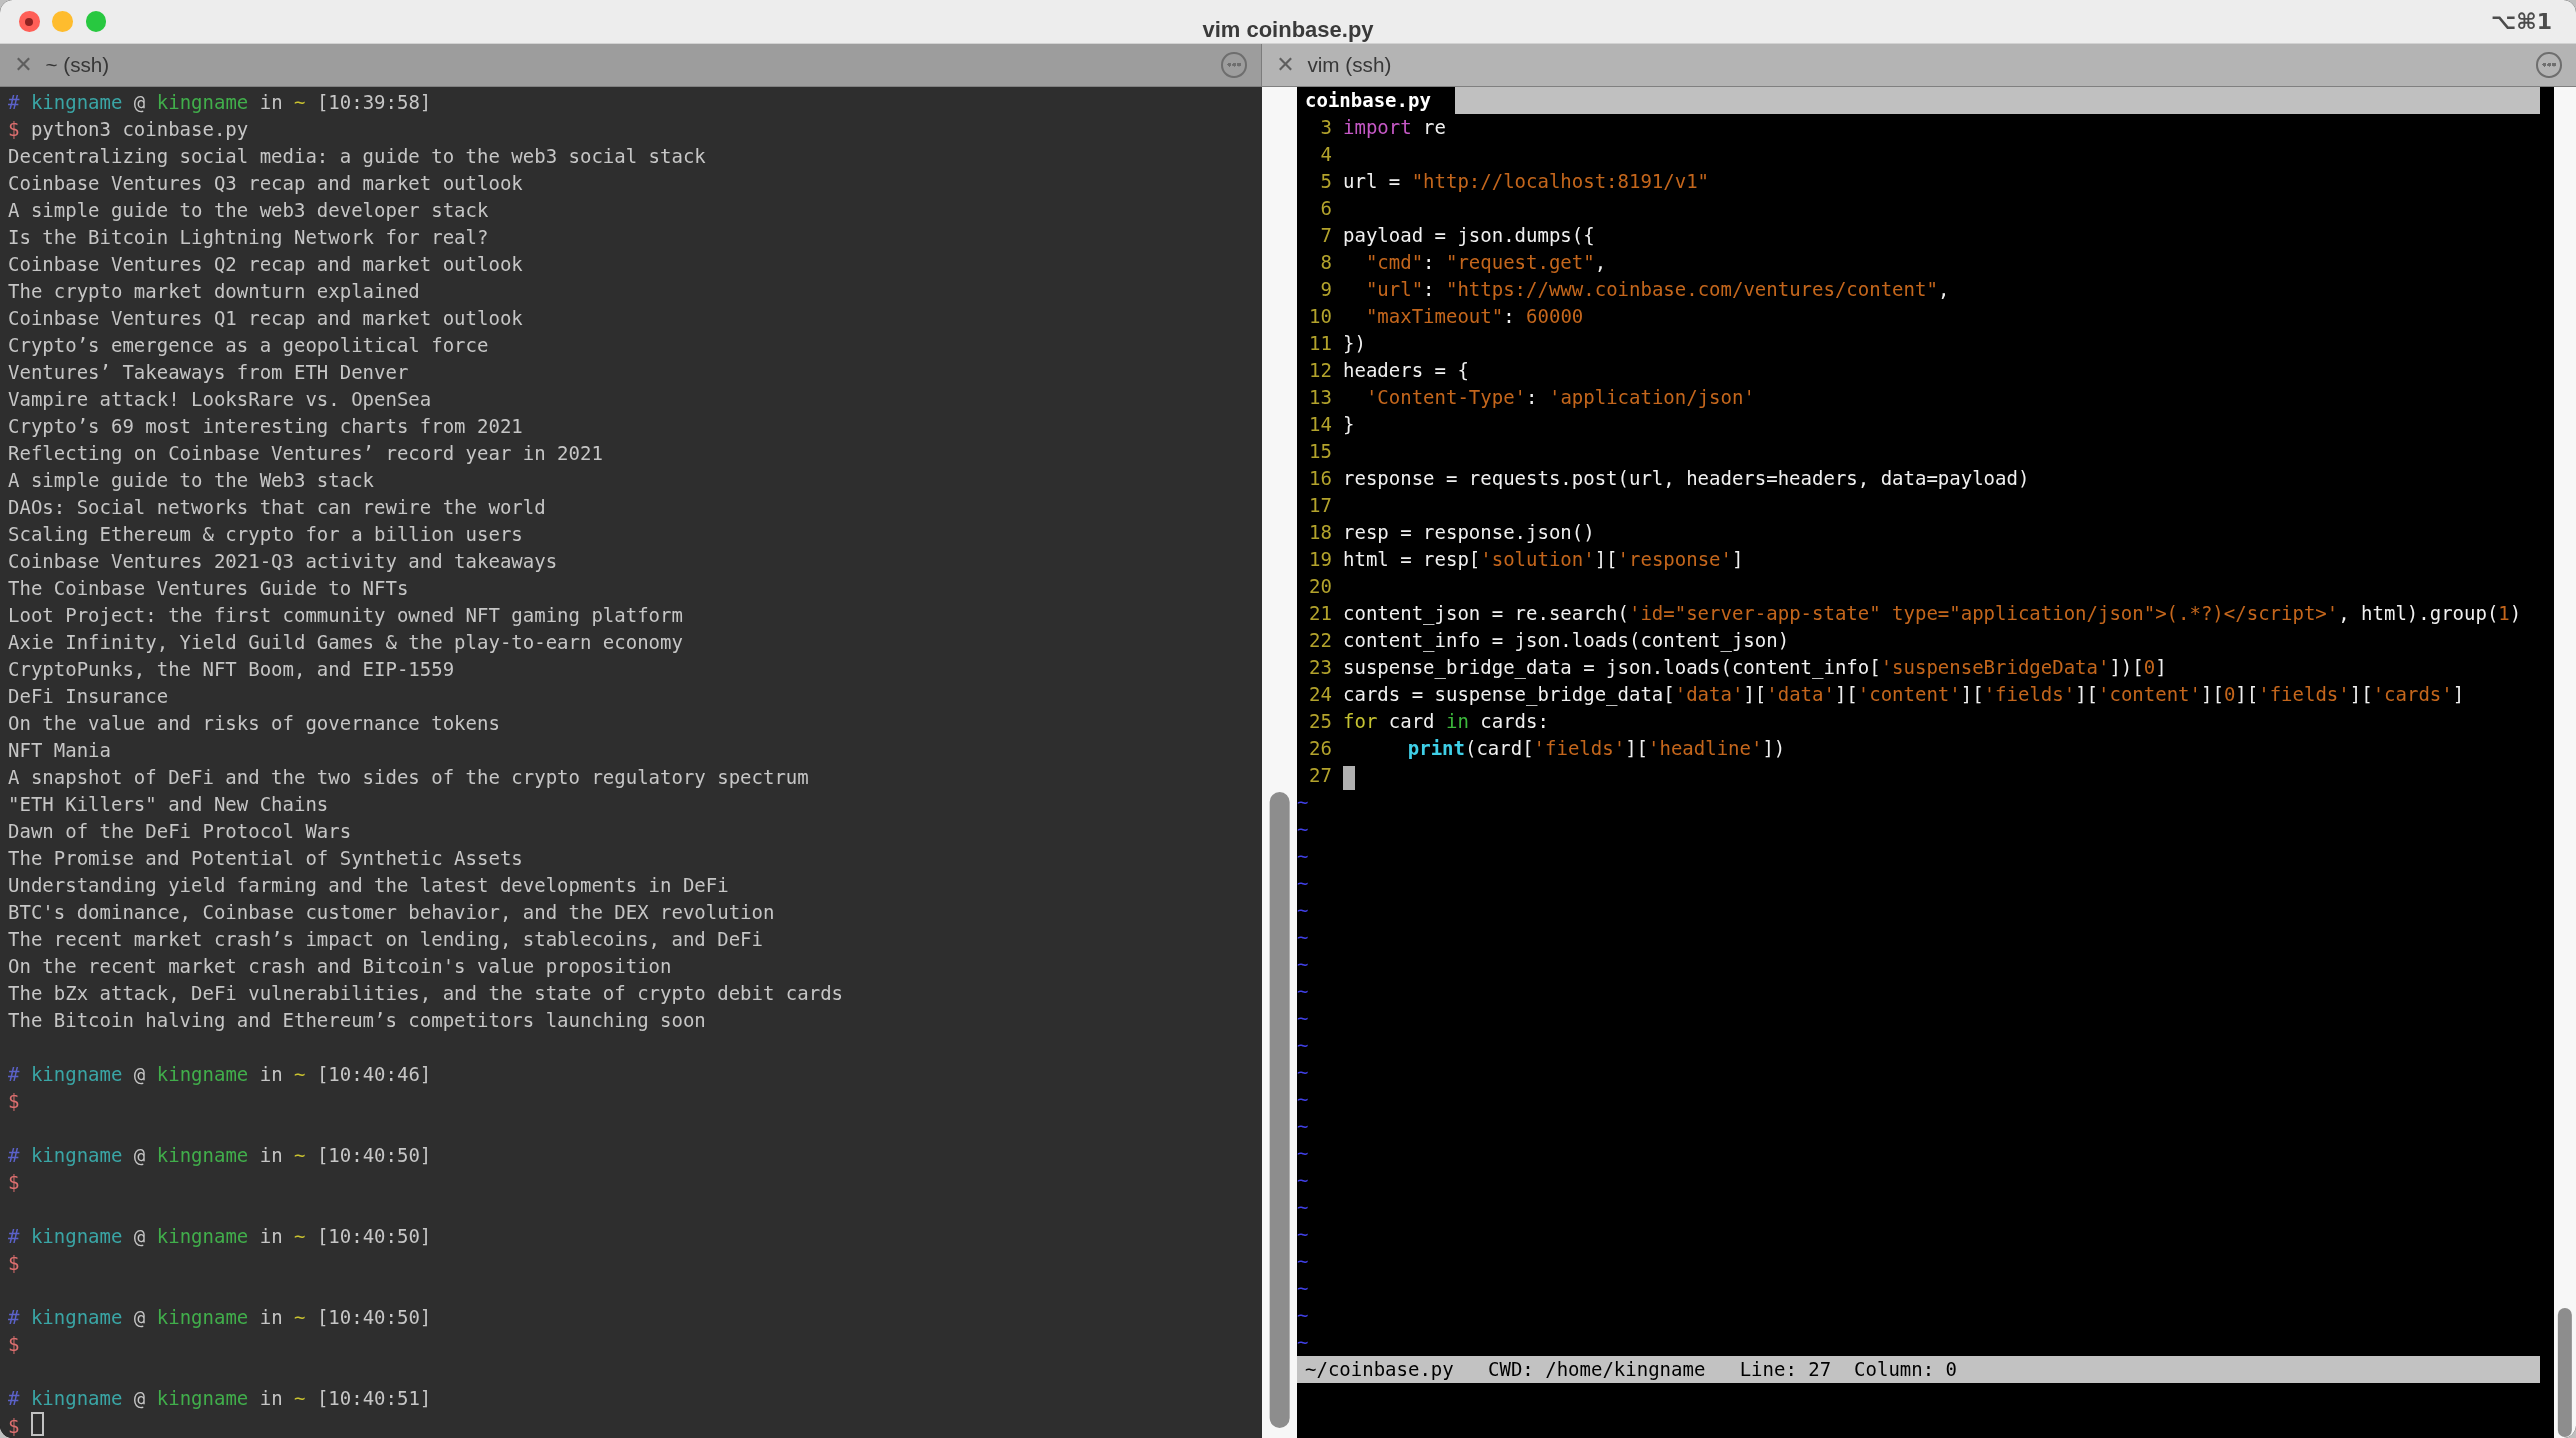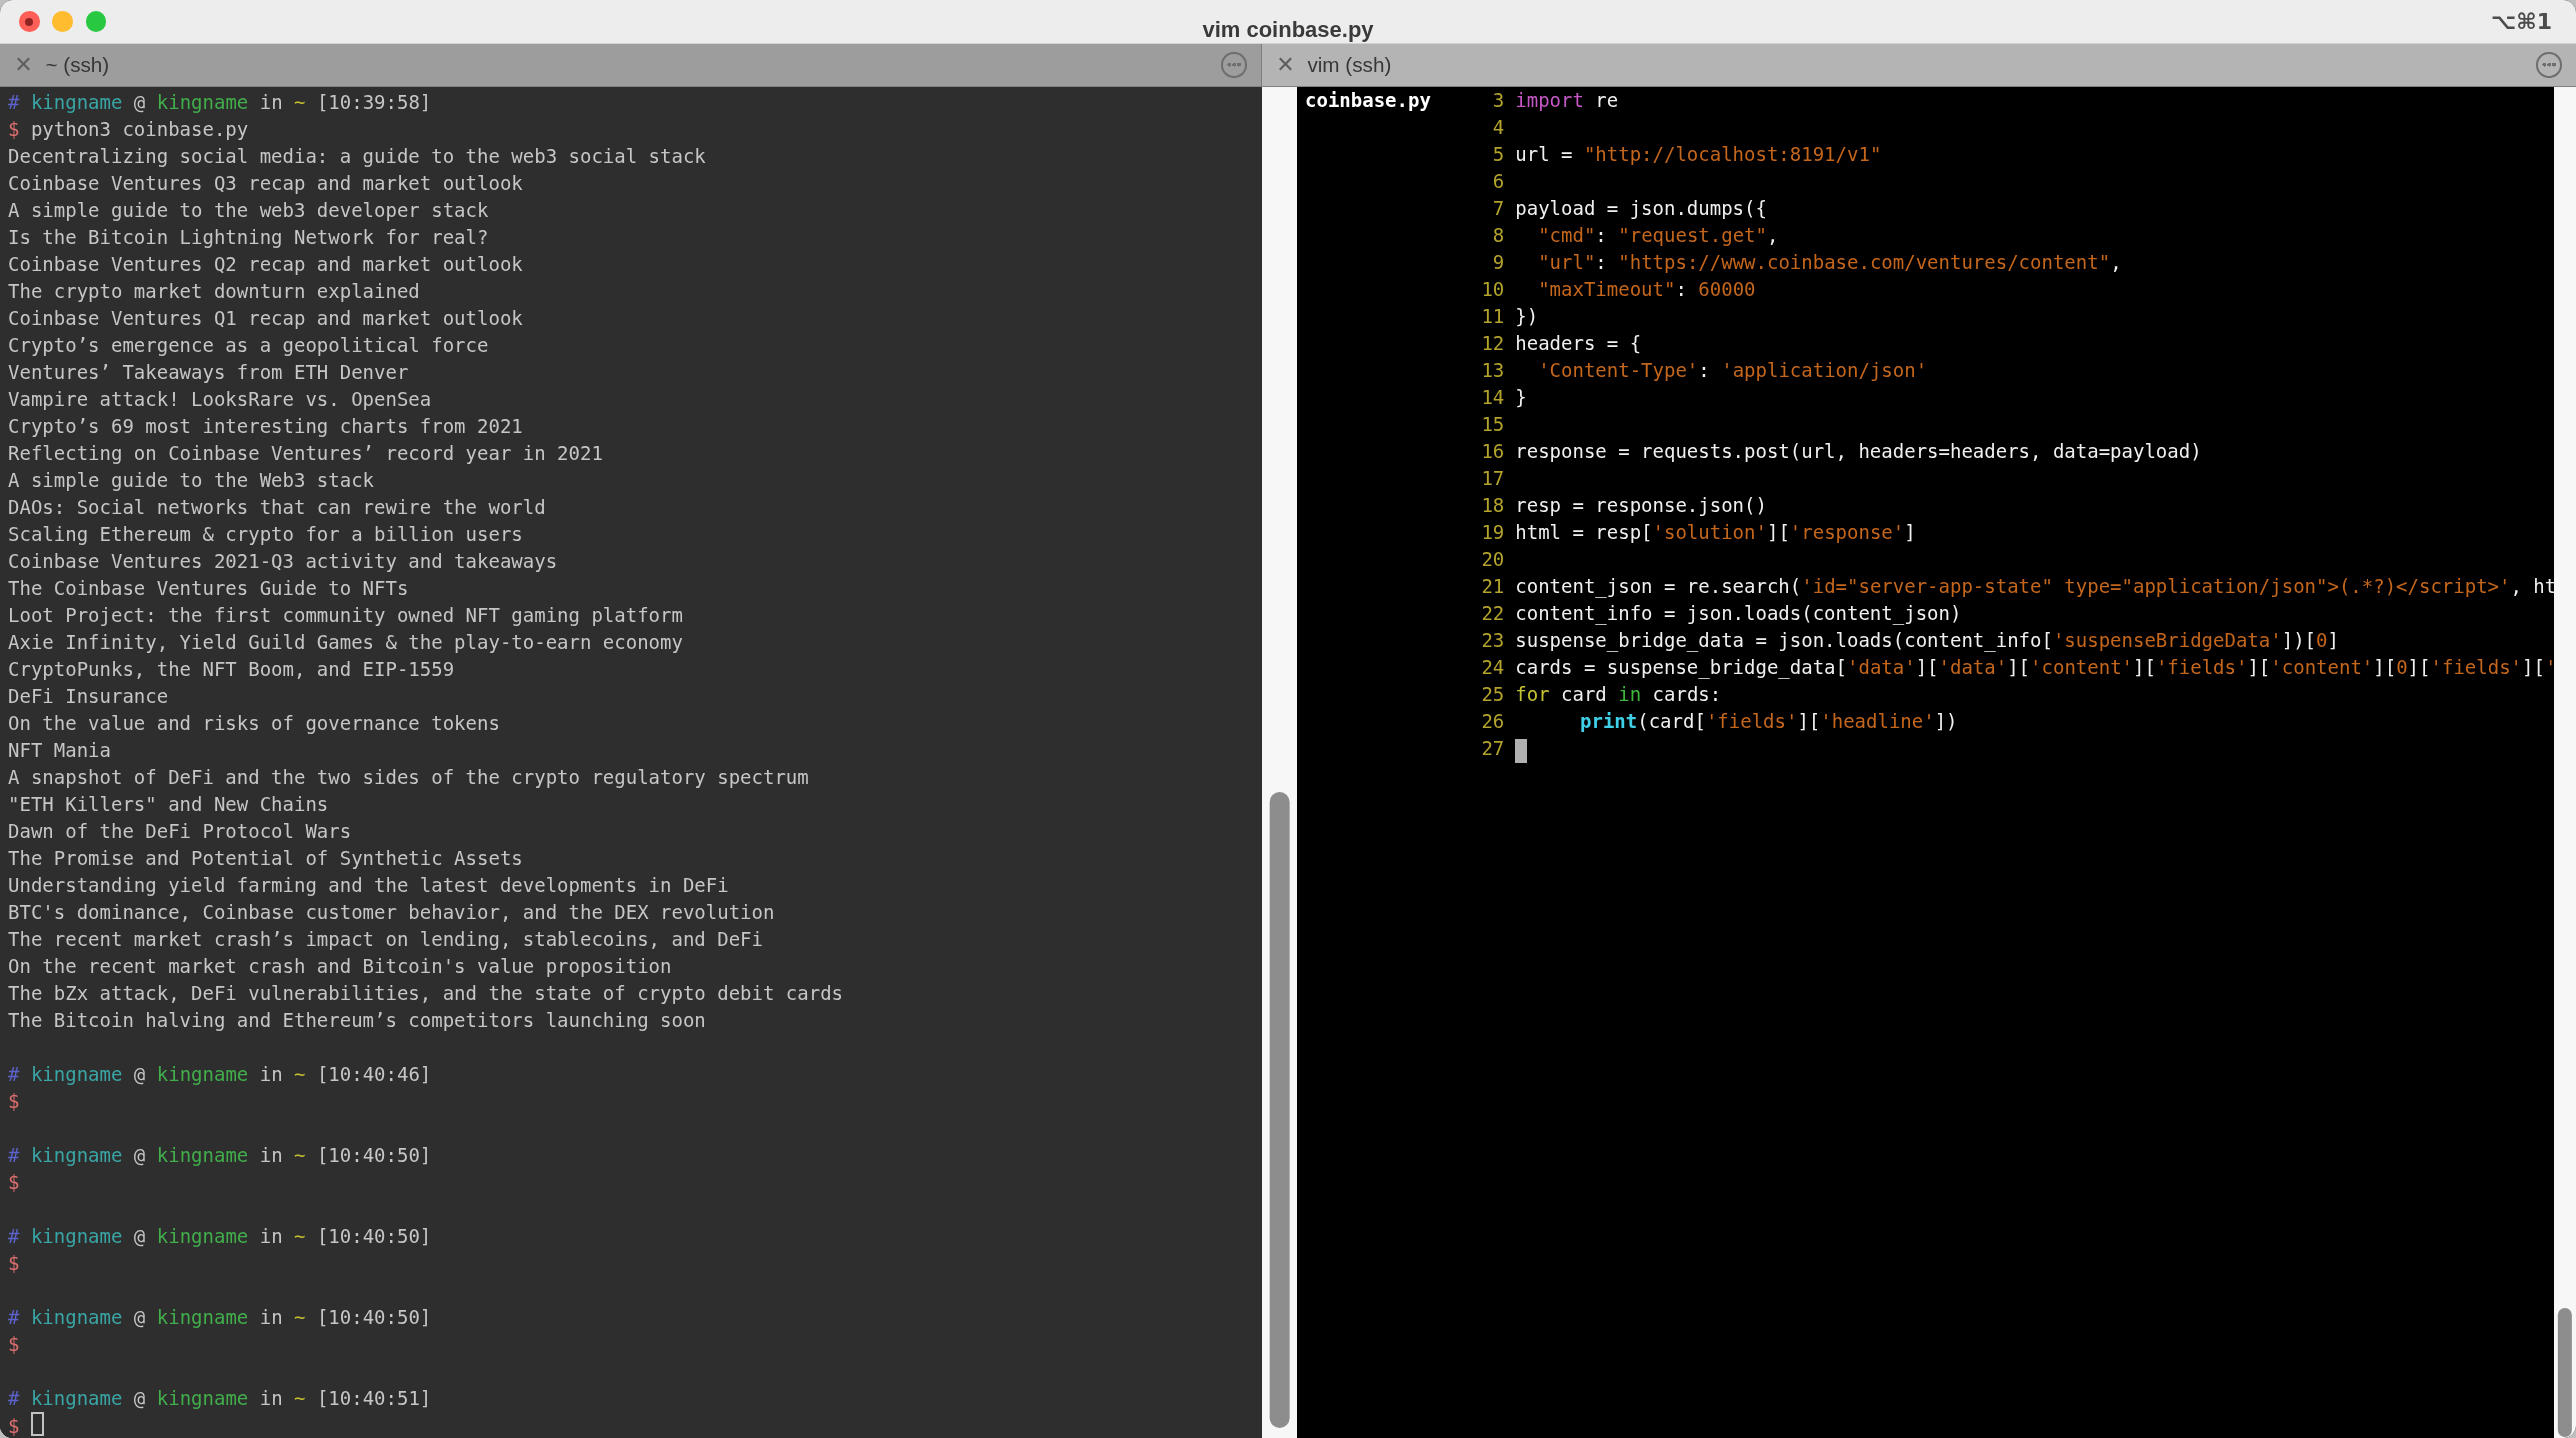--- a/index.html
+++ b/index.html
@@ -47,7 +47,7 @@
   .sb-right .sb-thumb{width:14.3px;top:1221px;height:129px;}
 
   
-  .vim{width:1257px;background:#000;color:var(--v-fg);font:19px/27px "DejaVu Sans Mono",monospace;white-space:pre;display:flex;flex-direction:row;overflow:hidden;}
+  .vim{width:1257px;background:#000;color:var(--v-fg);font:19px/27px "DejaVu Sans Mono",monospace;white-space:pre;display:flex;flex-direction:column;overflow:hidden;}
   .vim-tabline{height:27px;display:flex;margin-right:14.3px;}
   .vim-tab{background:#000;color:#fff;font-weight:700;padding:0 12.7px 0 8px;}
   .vim-tabfill{flex:1;background:#c0c0c0;}

